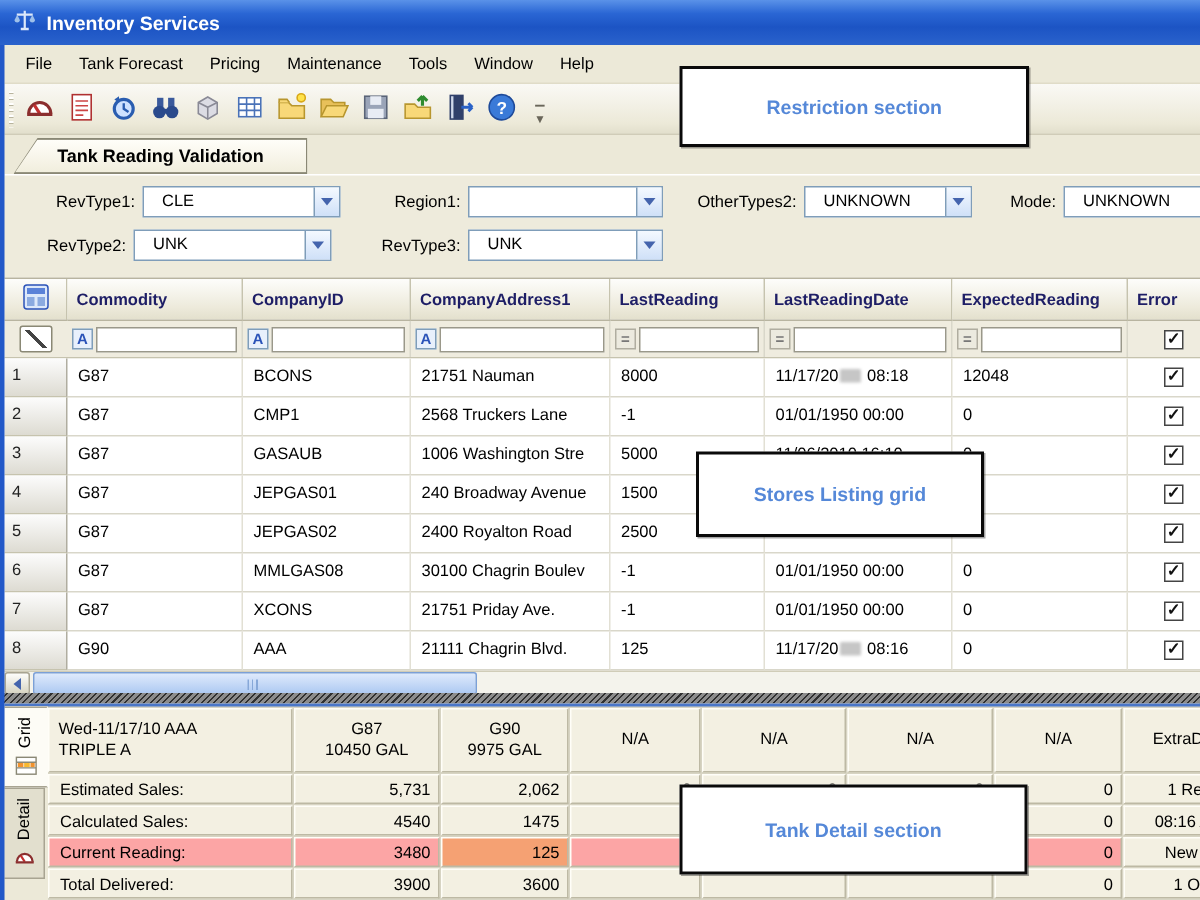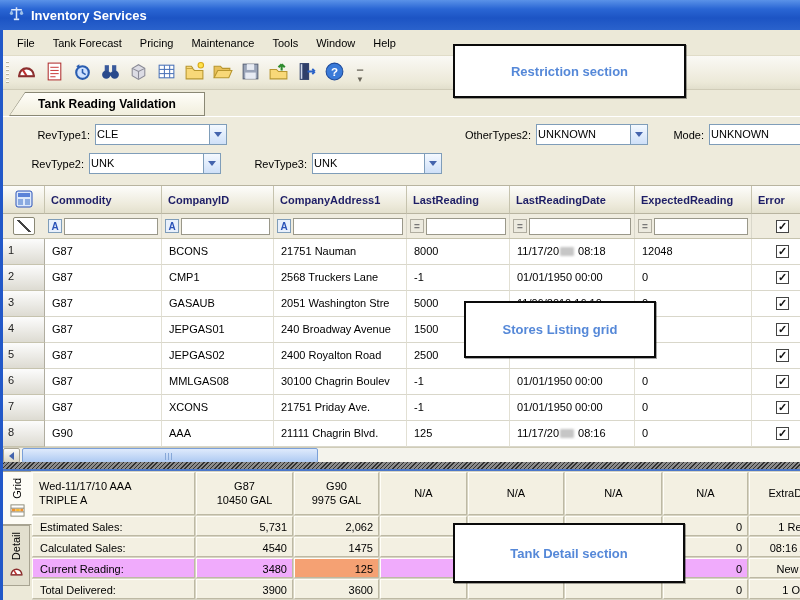--- a/index.html
+++ b/index.html
@@ -44,7 +44,7 @@
   .fld{position:absolute;display:flex;align-items:center;height:21px}
   .flbl{text-align:right;margin-right:5px;color:#000}
   .combo{display:flex;height:21px;border:1px solid #7f9db9;background:#fff;align-items:stretch}
-  .cval{flex:1;padding:3px 1px;white-space:nowrap;overflow:hidden}
+  .cval{flex:1;padding:3px 12px;white-space:nowrap;overflow:hidden}
   .carr{width:17px;background:linear-gradient(#f4f9ff,#cfe0f8);border-left:1px solid #7f9db9;
     display:flex;align-items:center;justify-content:center}
   .carr i{width:0;height:0;border-left:4px solid transparent;border-right:4px solid transparent;border-top:5px solid #4464ad}

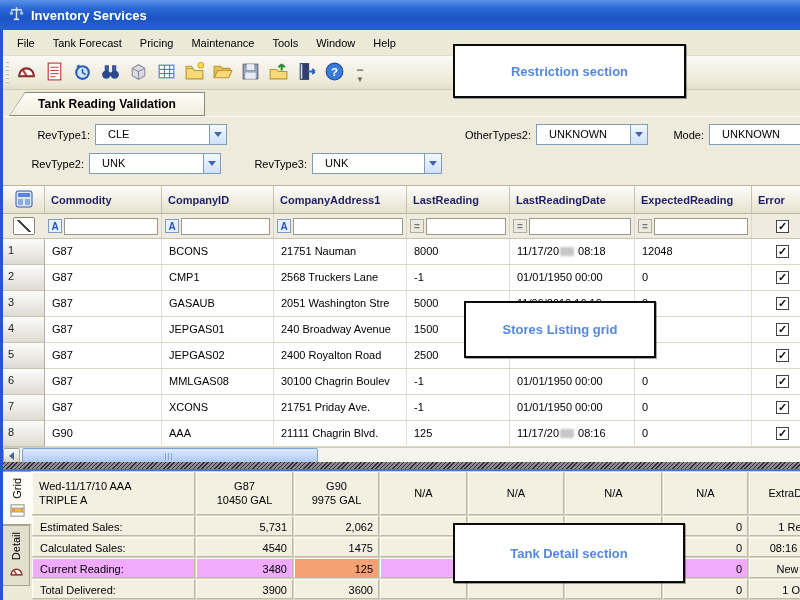--- a/index.html
+++ b/index.html
@@ -270,6 +270,15 @@
         </span>
       </div>
     </div>
+    <div class="fld f1">
+      <span class="flbl">Region1:</span>
+      <div class="combo">
+        <span class="cval"></span>
+        <span class="carr">
+          <i></i>
+        </span>
+      </div>
+    </div>
     <div class="fld f2">
       <span class="flbl">OtherTypes2:</span>
       <div class="combo">

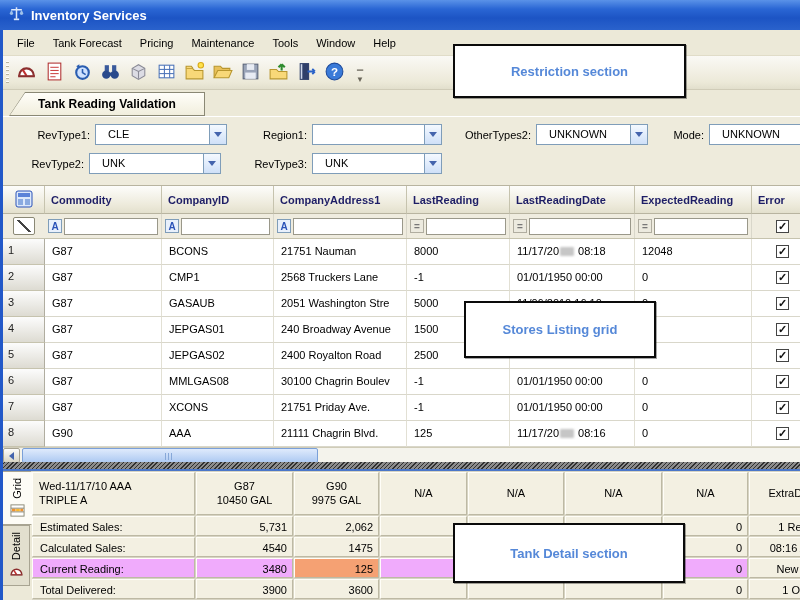--- a/index.html
+++ b/index.html
@@ -395,7 +395,7 @@
         <div class="rn">3</div>
         <div class="gc c0">G87</div>
         <div class="gc c1">GASAUB</div>
-        <div class="gc c2">2051 Washington Stre</div>
+        <div class="gc c2">1006 Washington Stre</div>
         <div class="gc c3">5000</div>
         <div class="gc c4"><span>11/06/2010 16:10</span></div>
         <div class="gc c5">0</div>

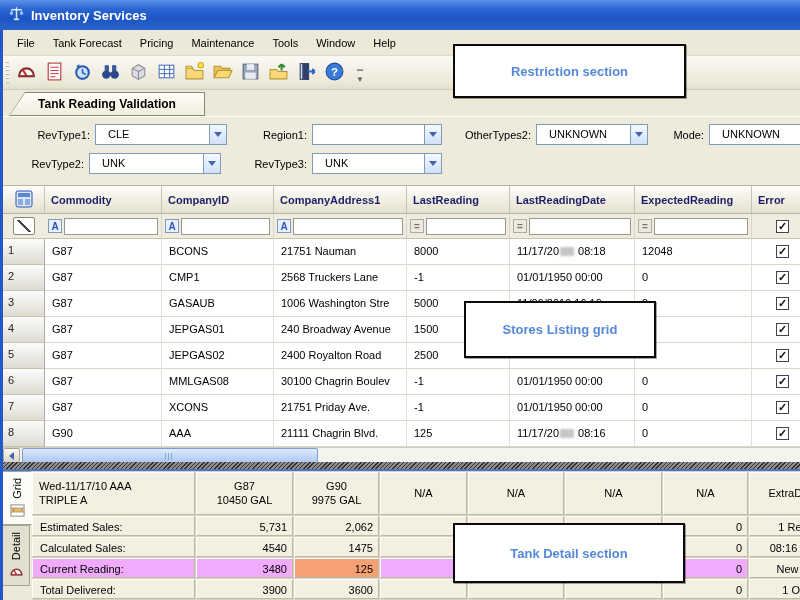--- a/index.html
+++ b/index.html
@@ -118,7 +118,7 @@
   .dbody .kc{height:20px;padding:4px 5px 0 5px;text-align:right}
   .dbody .k0{text-align:left;padding-left:7px}
   .dbody .k7{text-align:center;padding-left:2px;padding-right:2px}
-  .drow.white .kc:not(.k7){background:#f0abfc}
+  .drow.white .kc:not(.k7){background:#fca5a5}
   .kc.hl{background:#f5a173 !important}
 
   

